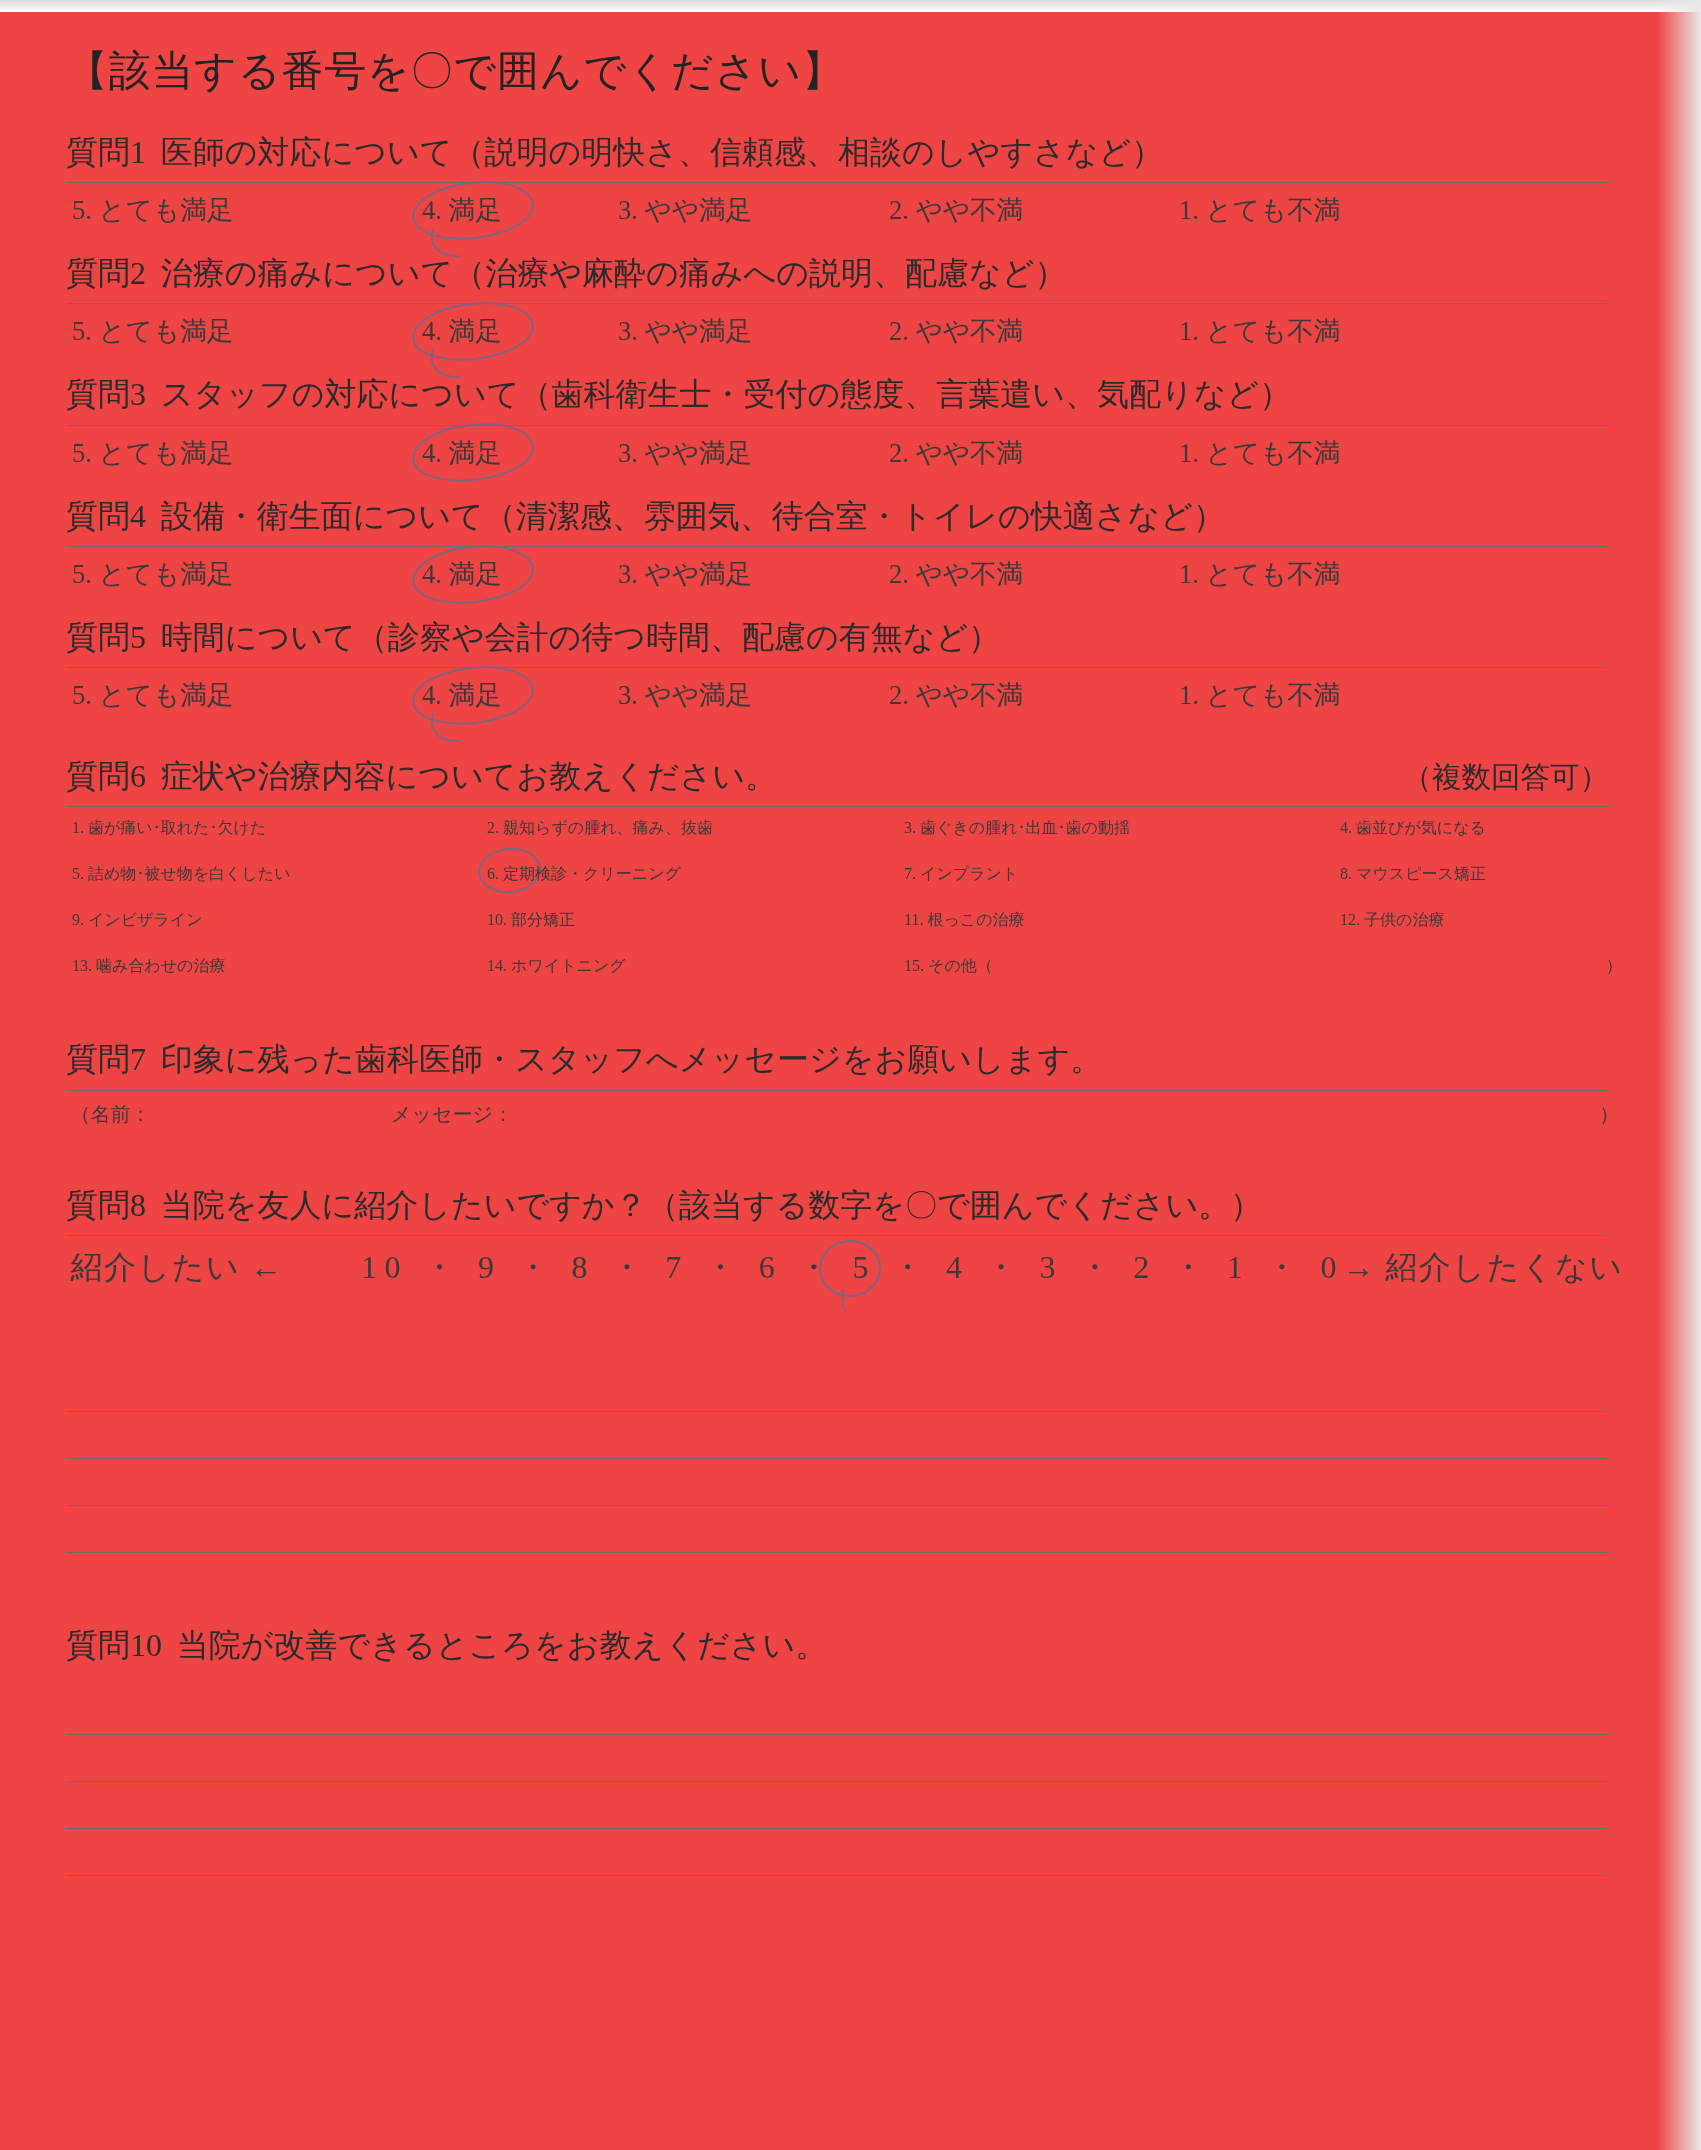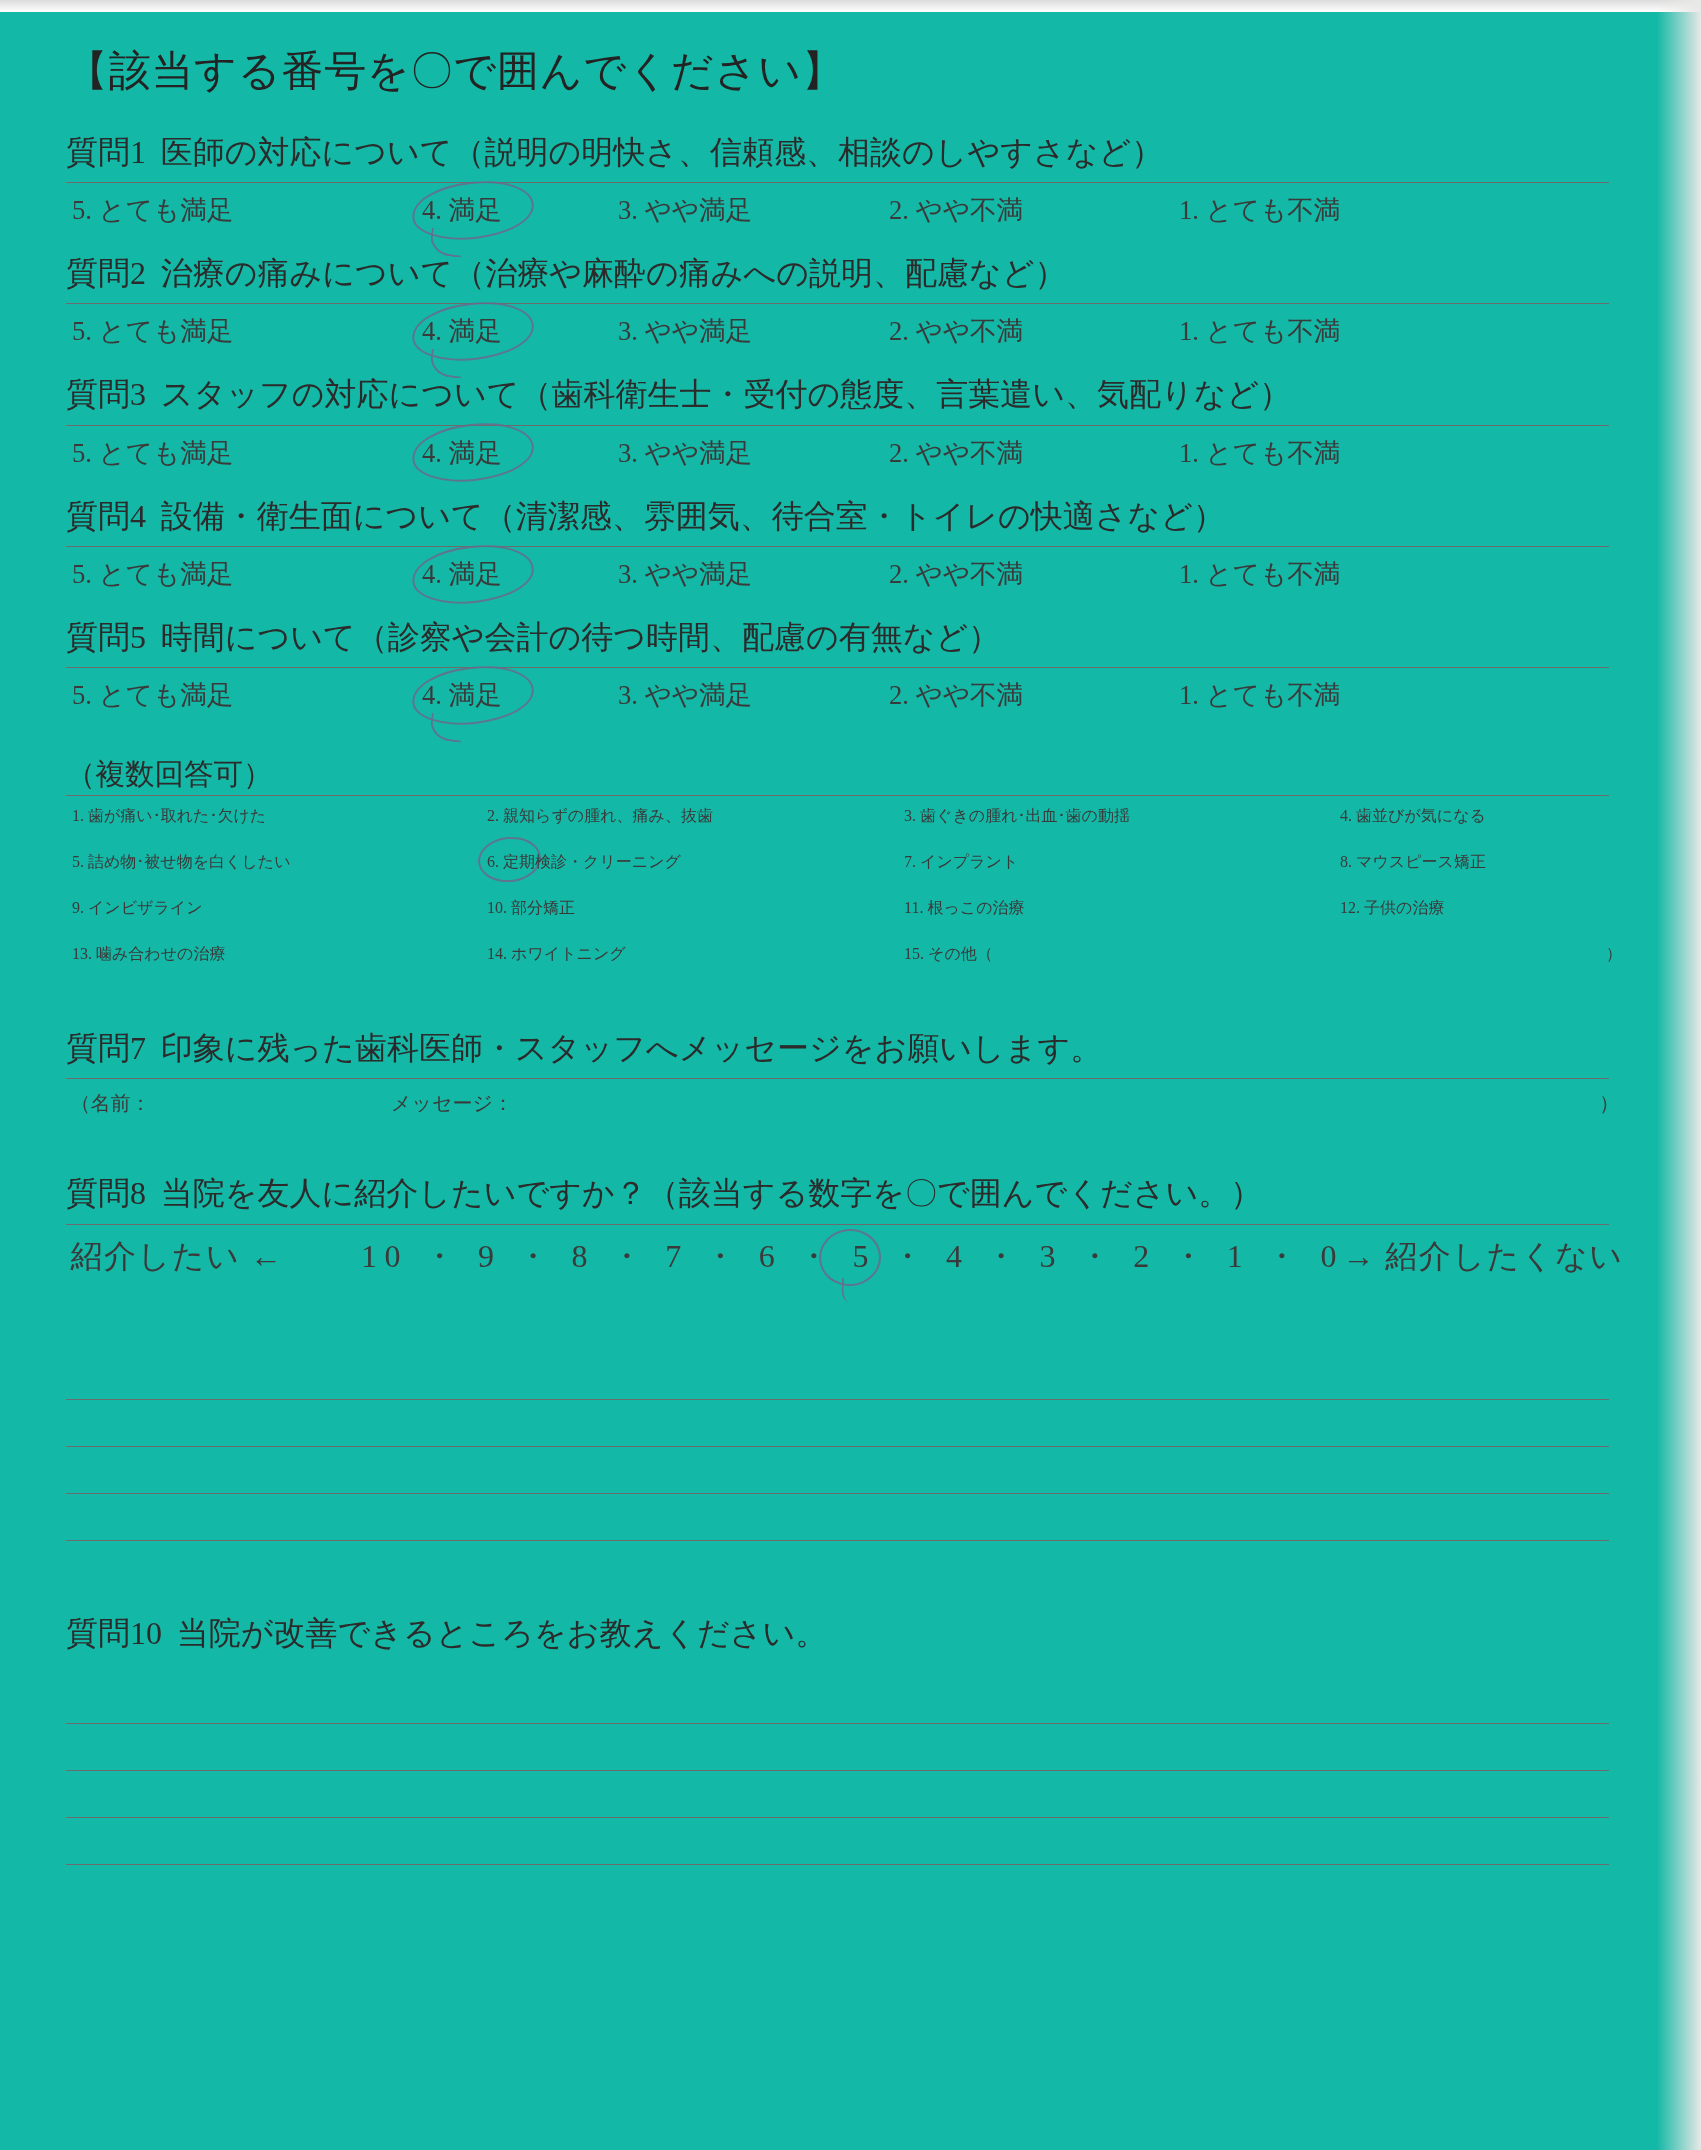--- a/index.html
+++ b/index.html
@@ -18,7 +18,7 @@
   .page {
     position: absolute;
     inset: 0;
-    background: #14b8a6;
+    background: #ef4444;
     padding: 0;
   }
   

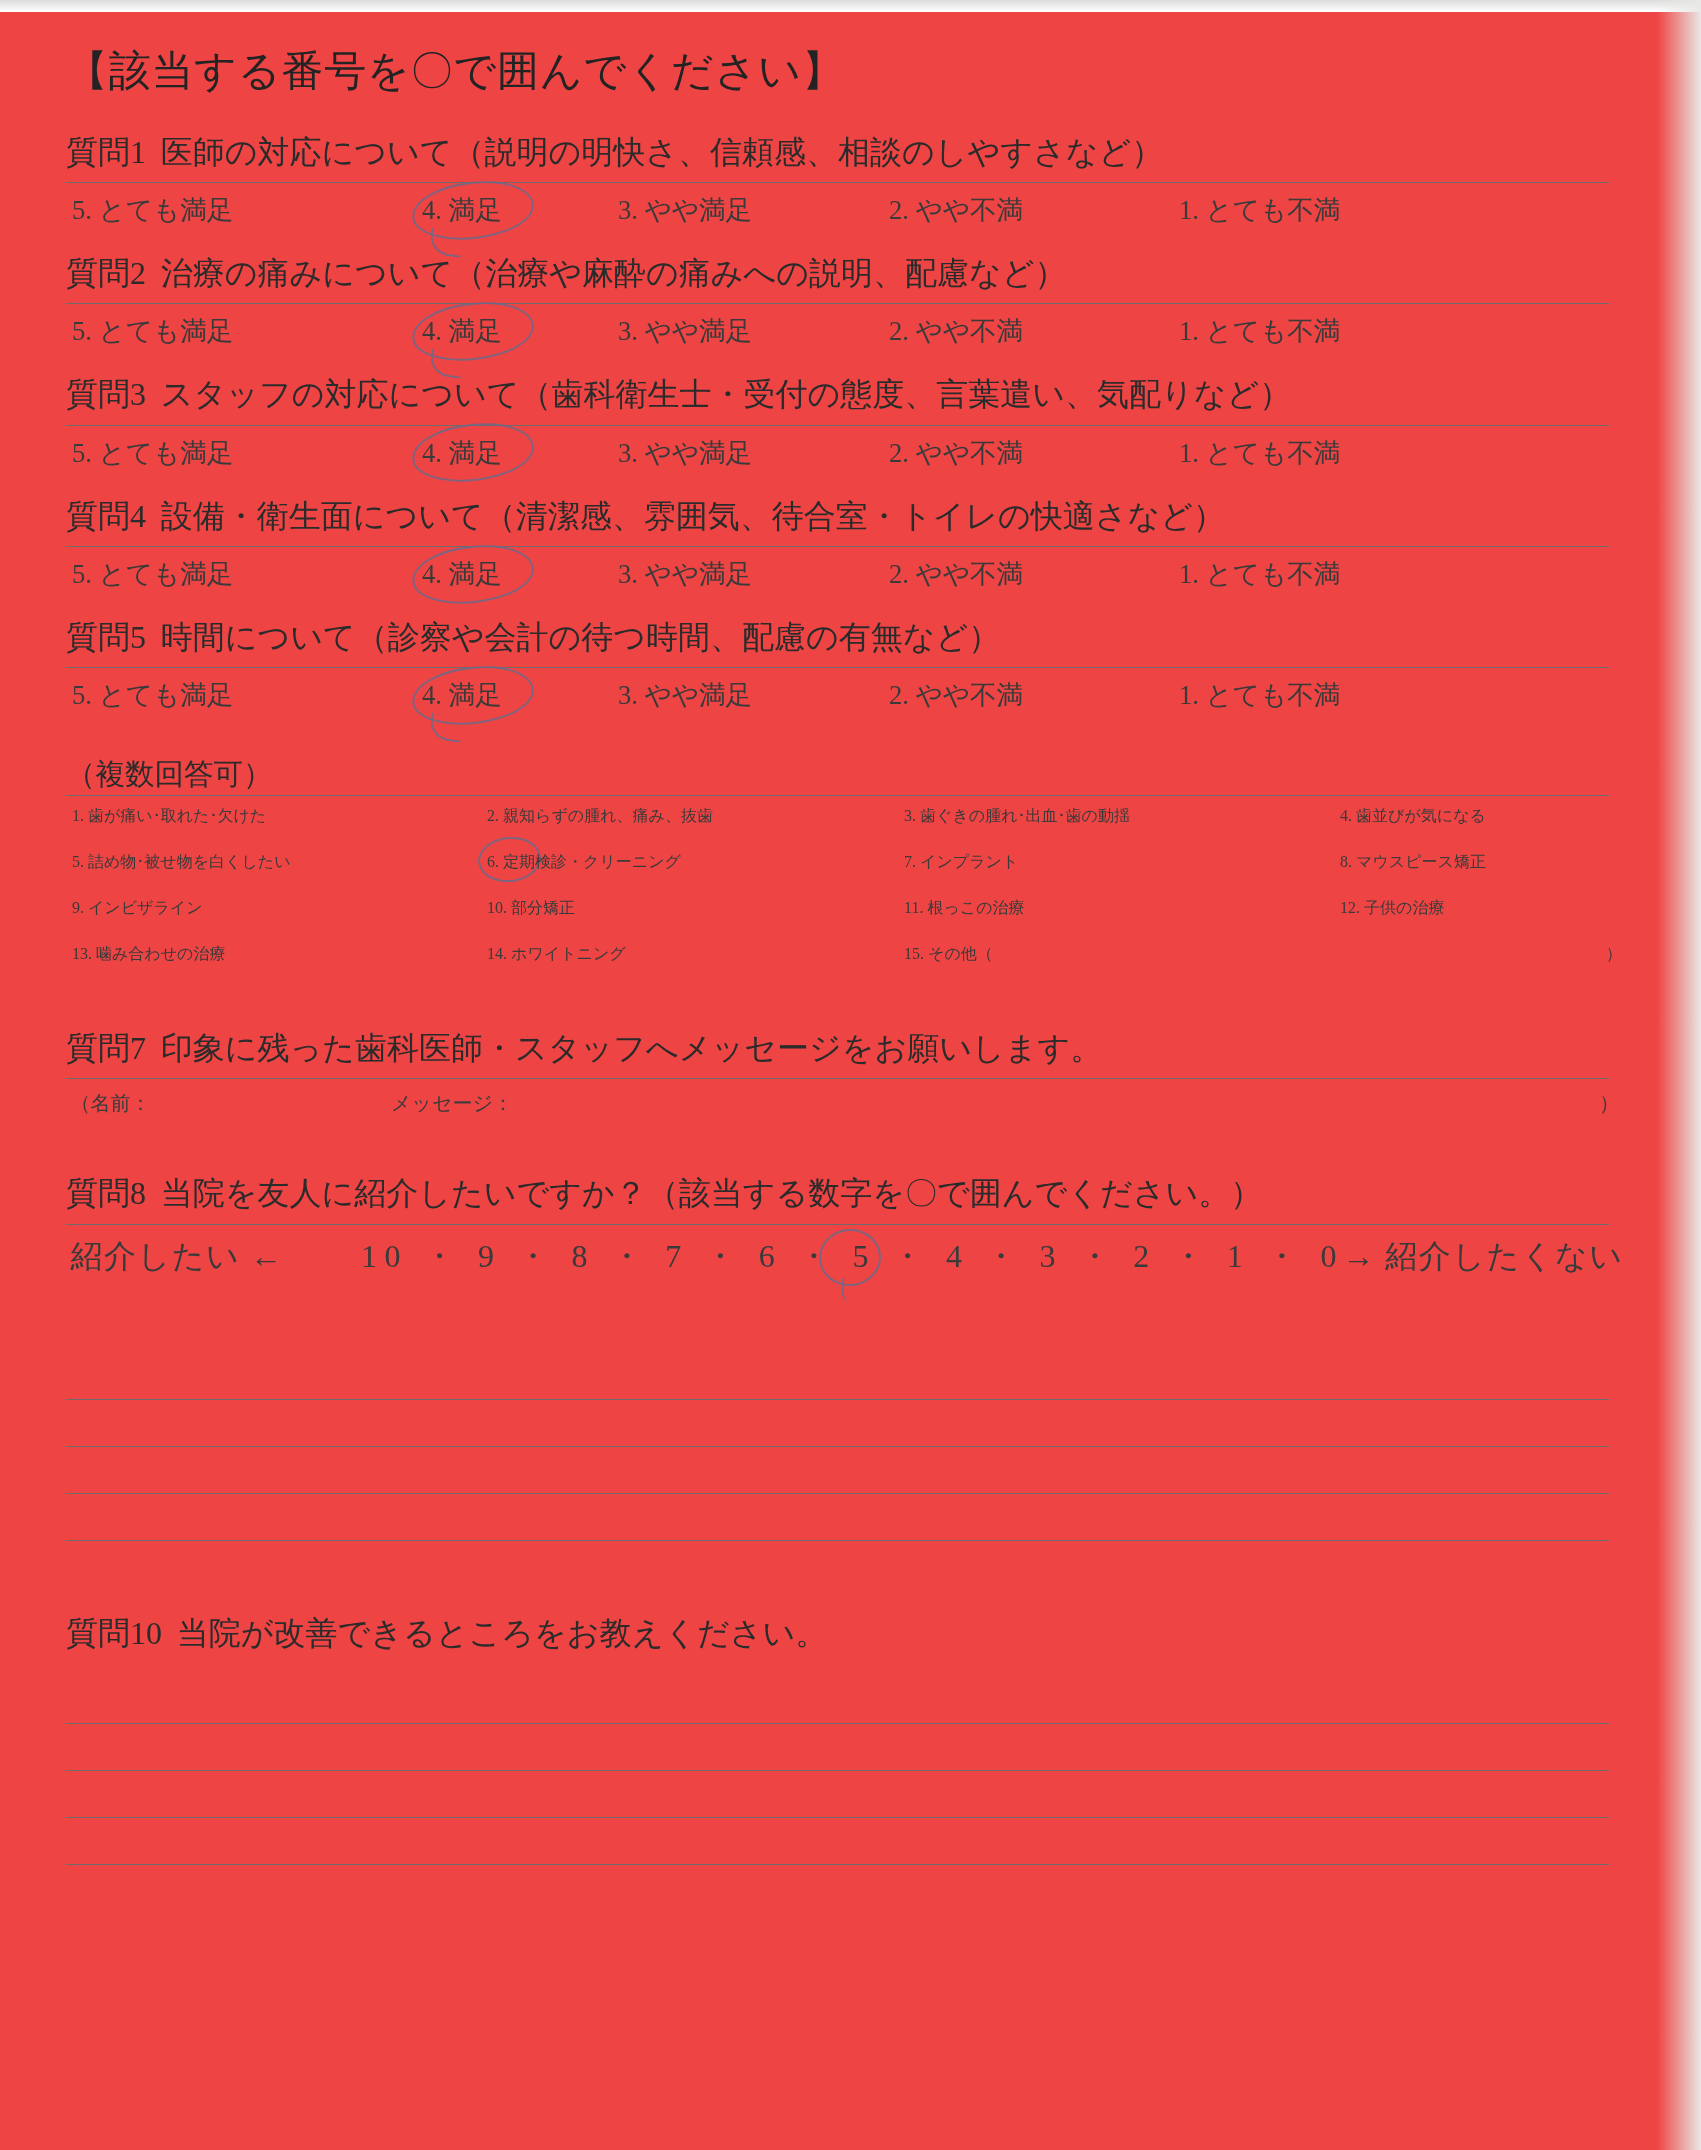--- a/index.html
+++ b/index.html
@@ -303,6 +303,9 @@
 
     <div class="q-block">
       <div class="q6-head-row">
+        <div class="q-head">
+          <span class="q-label">質問6</span><span class="q-text">症状や治療内容についてお教えください。</span>
+        </div>
         <div class="q6-note">（複数回答可）</div>
       </div>
       <div class="rule"></div>

